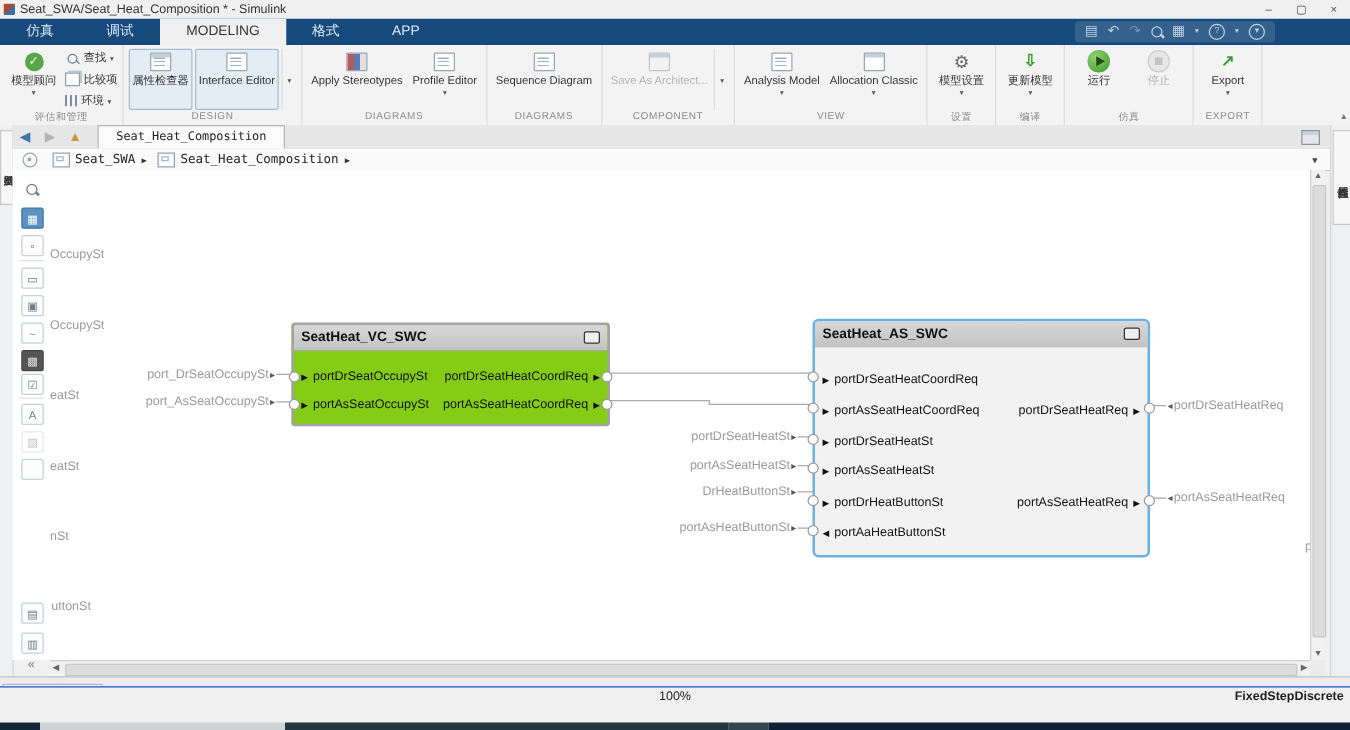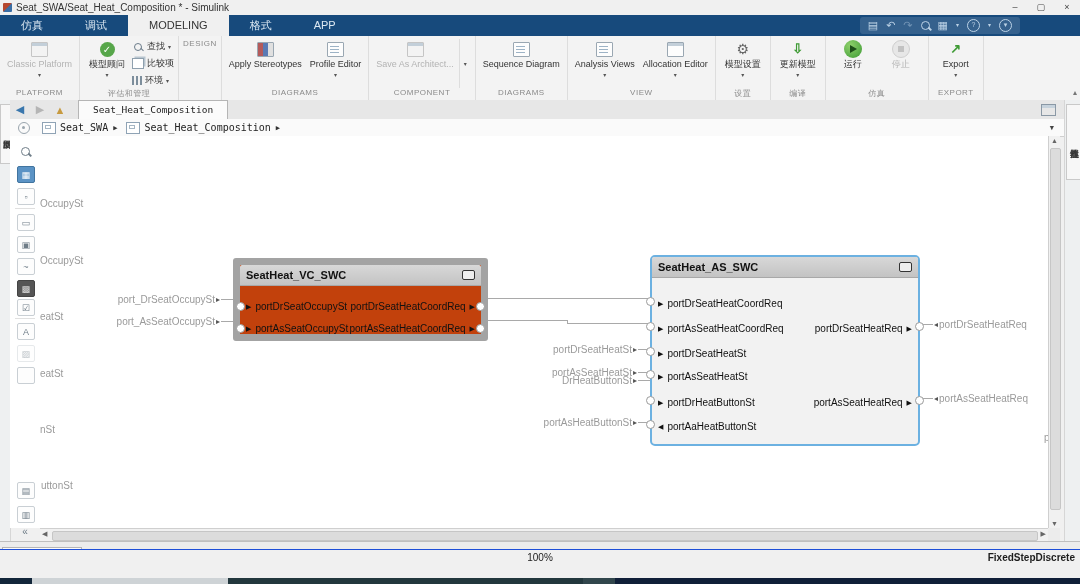--- a/index.html
+++ b/index.html
@@ -183,20 +183,6 @@
 
 <div class="abs ribbon">
 
-  <div class="rgroup">
-    <div class="rgc">
-      <div class="bigbtn disabled">
-        <span class="ic">
-            <span class="ibox dim">
-              <span class="tbar"></span>
-            </span>
-          </span>
-        <span class="cap">Classic Platform</span>
-          <span class="dd">▾</span>
-      </div>
-    </div>
-    <div class="rgl">PLATFORM</div>
-  </div>
 
   <div class="rgroup">
     <div class="rgc">

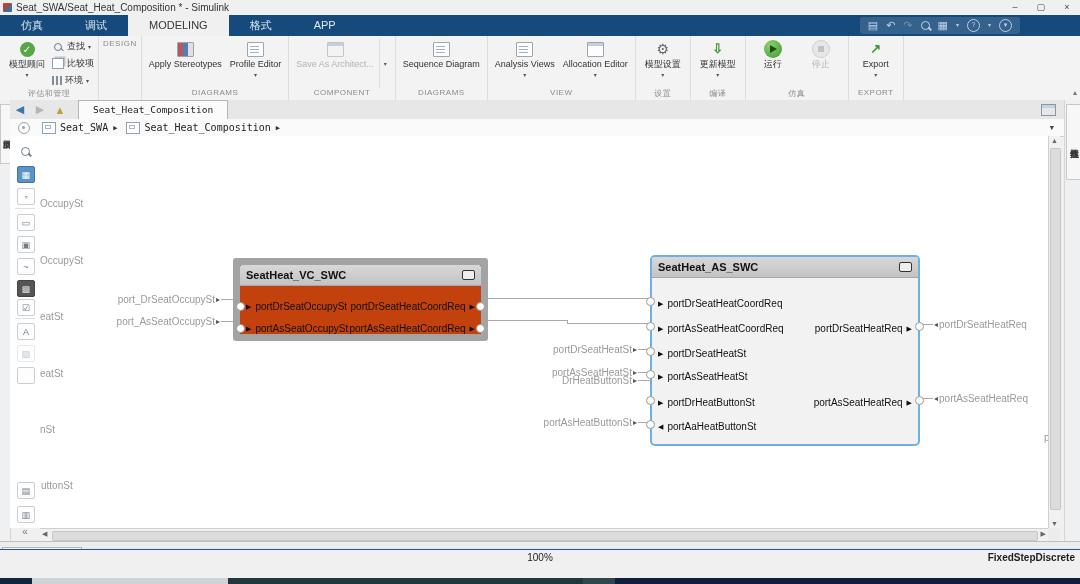--- a/index.html
+++ b/index.html
@@ -214,6 +214,26 @@
   </div>
 
   <div class="rgroup">
+    <div class="rgc">
+      <div class="bigbtn pressed">
+        <span class="ic">
+            <span class="ibox">
+              <span class="tbar"></span>
+              <span class="lines"></span>
+            </span>
+          </span>
+        <span class="cap">属性检查器</span>
+      </div>
+      <div class="bigbtn pressed" style="min-width:48px">
+        <span class="ic">
+            <span class="ibox">
+              <span class="lines"></span>
+            </span>
+          </span>
+        <span class="cap">Interface Editor</span>
+      </div>
+      <div class="gallery-dd">▾</div>
+    </div>
     <div class="rgl">DESIGN</div>
   </div>
 

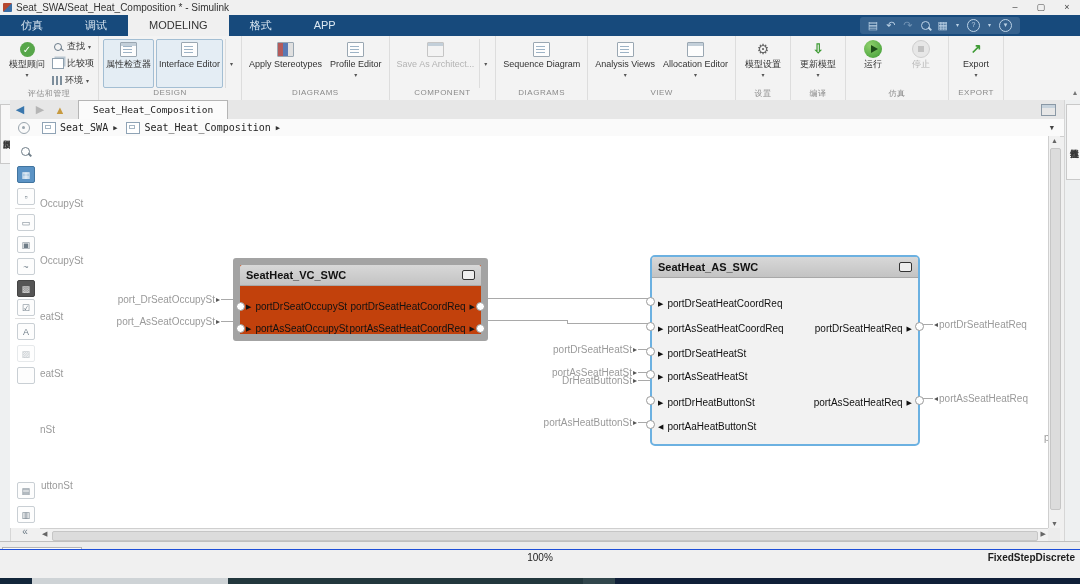--- a/index.html
+++ b/index.html
@@ -260,6 +260,20 @@
 
   <div class="rgroup">
     <div class="rgc">
+      <div class="bigbtn" style="min-width:50px">
+        <span class="ic">
+            <span class="ibox">
+              <span class="lines"></span>
+            </span>
+          </span>
+        <span class="cap">Sequence Diagram</span>
+      </div>
+    </div>
+    <div class="rgl">DIAGRAMS</div>
+  </div>
+
+  <div class="rgroup">
+    <div class="rgc">
       <div class="bigbtn disabled" style="min-width:58px">
         <span class="ic">
             <span class="ibox dim">
@@ -271,20 +285,6 @@
       <div class="gallery-dd">▾</div>
     </div>
     <div class="rgl">COMPONENT</div>
-  </div>
-
-  <div class="rgroup">
-    <div class="rgc">
-      <div class="bigbtn" style="min-width:50px">
-        <span class="ic">
-            <span class="ibox">
-              <span class="lines"></span>
-            </span>
-          </span>
-        <span class="cap">Sequence Diagram</span>
-      </div>
-    </div>
-    <div class="rgl">DIAGRAMS</div>
   </div>
 
   <div class="rgroup">

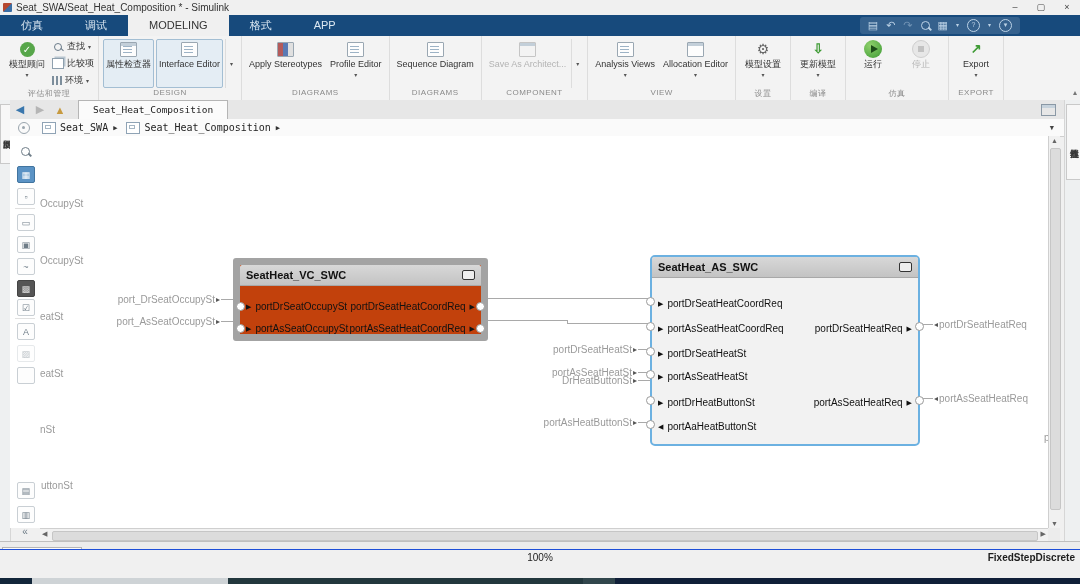--- a/index.html
+++ b/index.html
@@ -295,7 +295,7 @@
               <span class="lines"></span>
             </span>
           </span>
-        <span class="cap">Analysis Views</span>
+        <span class="cap">Analysis Model</span>
           <span class="dd">▾</span>
       </div>
       <div class="bigbtn" style="min-width:50px">

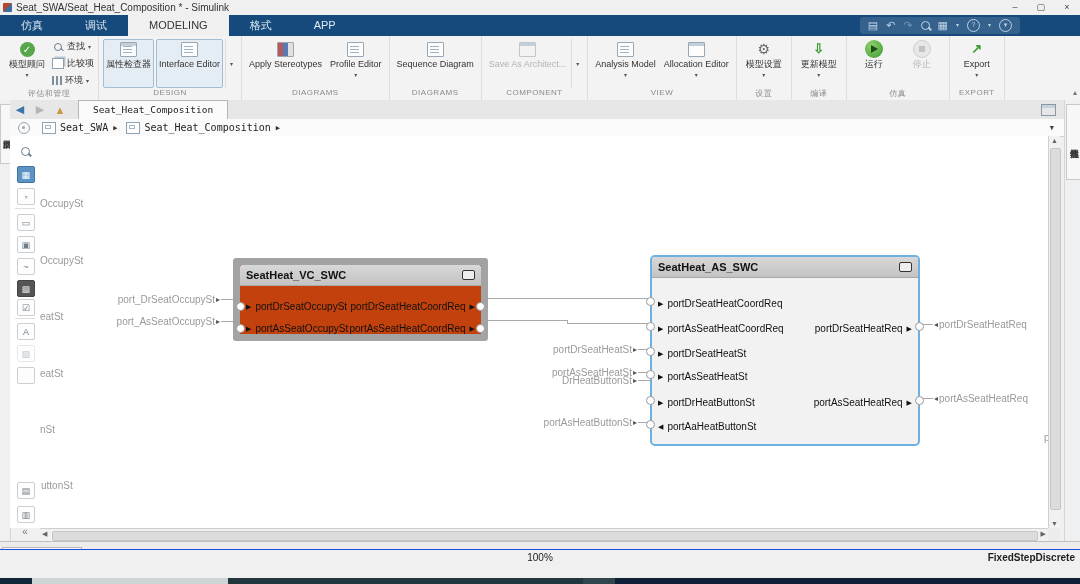--- a/index.html
+++ b/index.html
@@ -304,7 +304,7 @@
               <span class="tbar"></span>
             </span>
           </span>
-        <span class="cap">Allocation Editor</span>
+        <span class="cap">Allocation Classic</span>
           <span class="dd">▾</span>
       </div>
     </div>

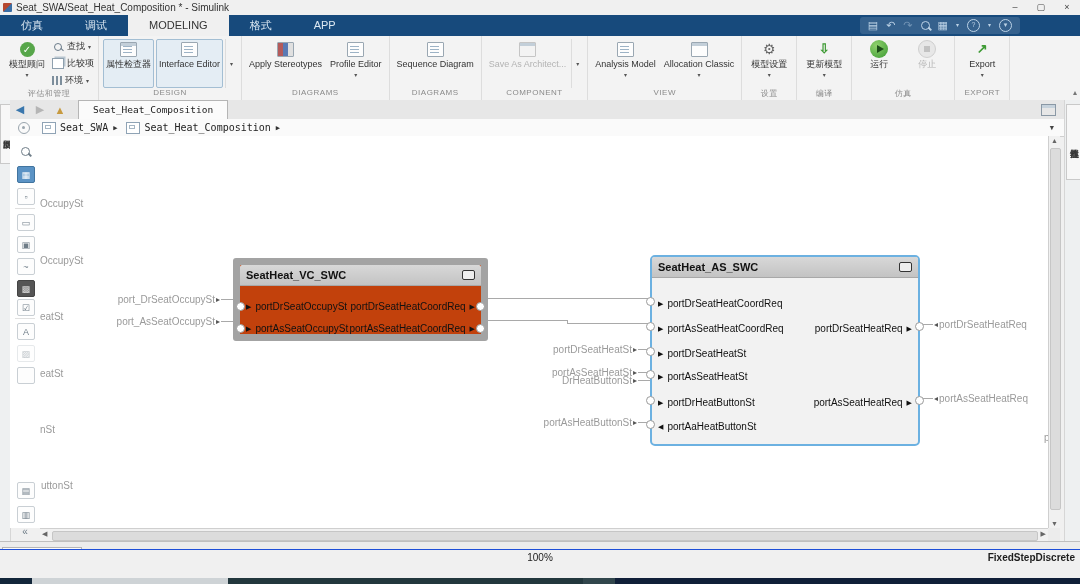--- a/index.html
+++ b/index.html
@@ -113,7 +113,7 @@
                font-size:11px;font-weight:bold;color:#111;line-height:16px;padding-left:5px;box-sizing:border-box}
   .clip-lab{position:absolute;font-size:10px;color:#9a9a9a;white-space:nowrap}
 
-  .block{position:absolute;background:#c2410c;border:7px solid #a3a3a3;border-radius:3px;box-sizing:border-box}
+  .block{position:absolute;background:#84cc16;border:2px solid #a3a3a3;border-radius:3px;box-sizing:border-box}
   .block.selected{border:2.5px solid #6cb1e1;border-radius:5px;background:#f2f2f2}
   .blk-head{height:20px;background:linear-gradient(#d8d8d8,#c3c3c3);border-bottom:1px solid #a8a8a8;
             display:flex;align-items:center;font-size:11px;font-weight:bold;color:#111;padding:0 6px;

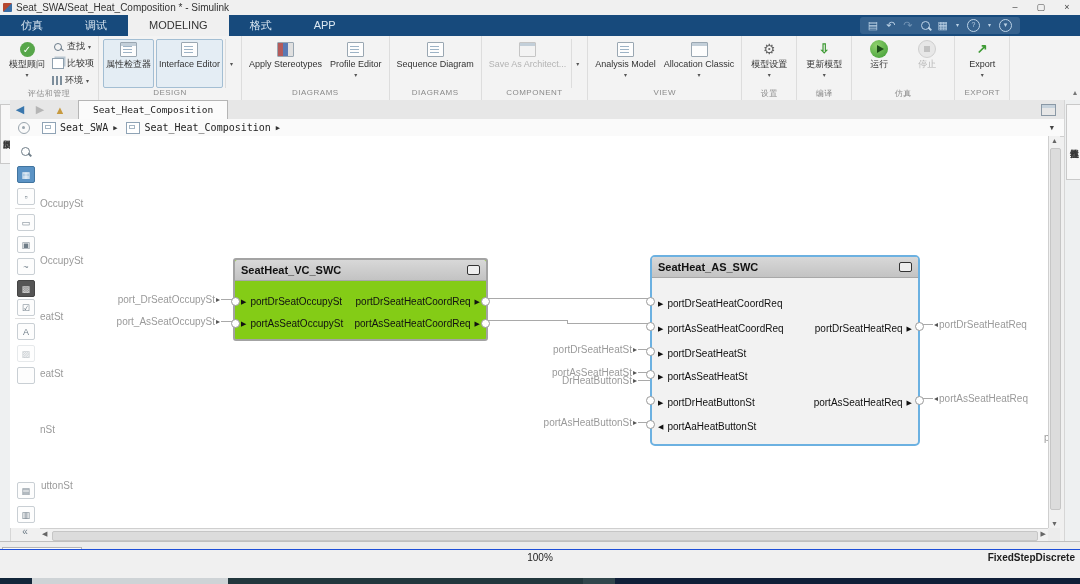--- a/index.html
+++ b/index.html
@@ -481,7 +481,7 @@
       <span class="eplug">▸</span>
       <span class="eline"></span>
   </div>
-  <div class="ext" style="top:239px;right:398px">
+  <div class="ext" style="top:252px;right:398px">
     <span class="elab">DrHeatButtonSt</span>
       <span class="eplug">▸</span>
       <span class="eline"></span>

